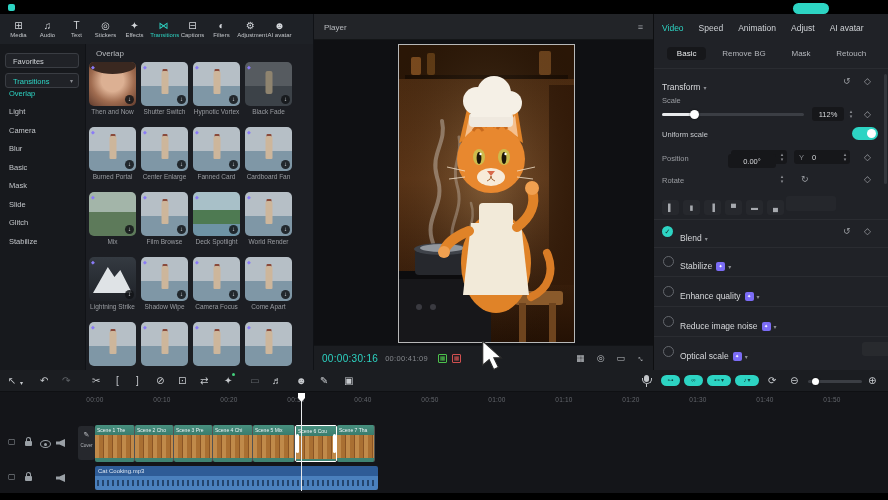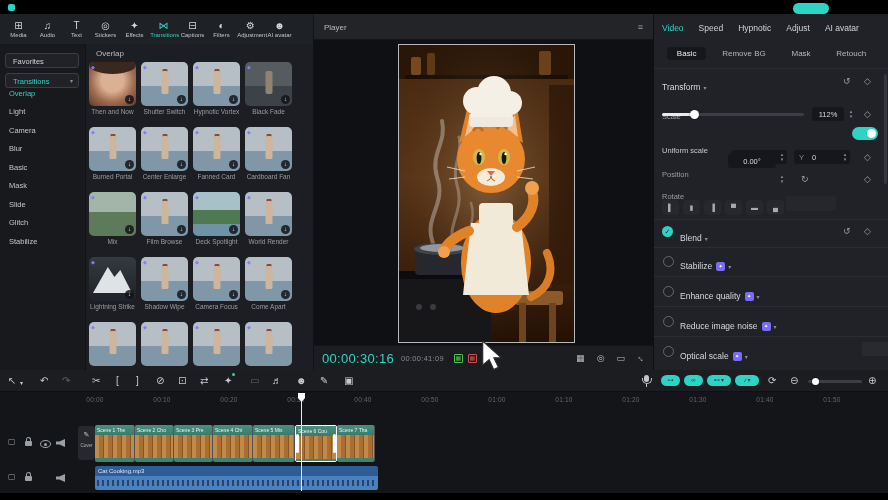--- a/index.html
+++ b/index.html
@@ -438,7 +438,7 @@
       <div class="abs rp-tabs">
         <span class="rp-tab active">Video</span>
         <span class="rp-tab">Speed</span>
-        <span class="rp-tab">Hypnotic</span>
+        <span class="rp-tab">Animation</span>
         <span class="rp-tab">Adjust</span>
         <span class="rp-tab">AI avatar</span>
       </div>

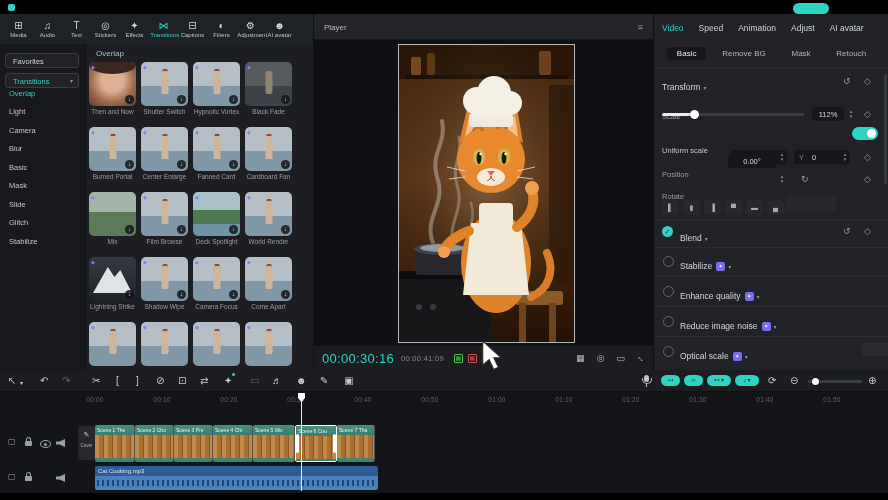--- a/index.html
+++ b/index.html
@@ -71,7 +71,7 @@
   .rp-subtab.active{background:#16171a;color:#e8eaec;}
   .rp-div{left:0;width:235px;height:1px;background:#2a2c31;}
   .rp-label{font-size:8.5px;color:#d6d8db;}
-  .rp-sub{font-size:7.5px;color:#9a9da2;margin-top:16px;}
+  .rp-sub{font-size:7.5px;color:#9a9da2;}
   .caret{color:#8b8e93;font-size:6px;margin-left:3px;}
   .rp-ricon{position:absolute;color:#9a9da2;font-size:9px;top:0;}
   .kf{left:210px;}

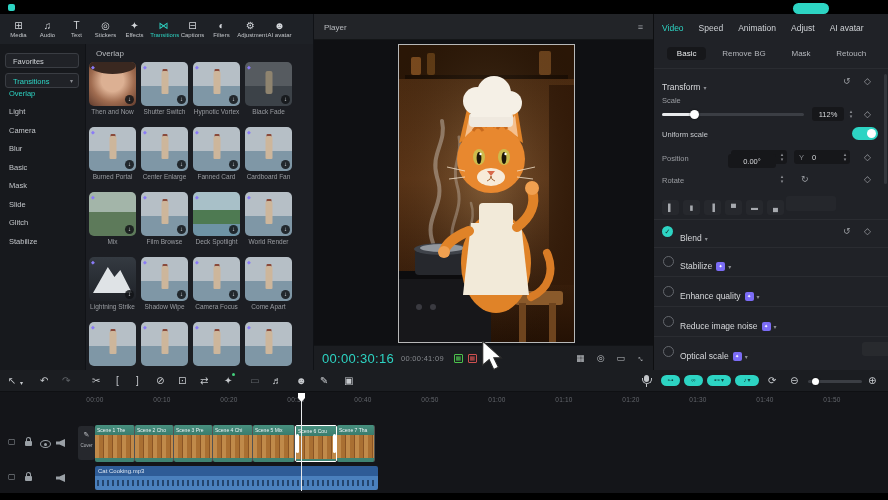--- a/index.html
+++ b/index.html
@@ -52,7 +52,7 @@
   #preview{left:0;top:26px;width:340px;height:305px;background:#0f1013;}
   #video{left:85px;top:5px;width:175px;height:297px;outline:1px solid rgba(240,240,240,.75);}
   #player-bottom{left:0;top:331px;width:340px;height:25px;background:#1b1d21;border-top:1px solid #121417;display:flex;align-items:center;box-sizing:border-box;padding:0 8px;}
-  #tc-current{color:#2dd4c3;font-size:13px;letter-spacing:.3px;}
+  #tc-current{color:#2dd4c3;font-size:10px;letter-spacing:.3px;}
   #tc-duration{color:#85888d;font-size:7.5px;margin-left:7px;letter-spacing:.3px;}
   .ind{width:7px;height:7px;border-radius:1px;margin-left:5px;font-size:6px;line-height:7px;text-align:center;}
   #ind-green{color:#4cc24c;border:1px solid #4cc24c;margin-left:10px;}

